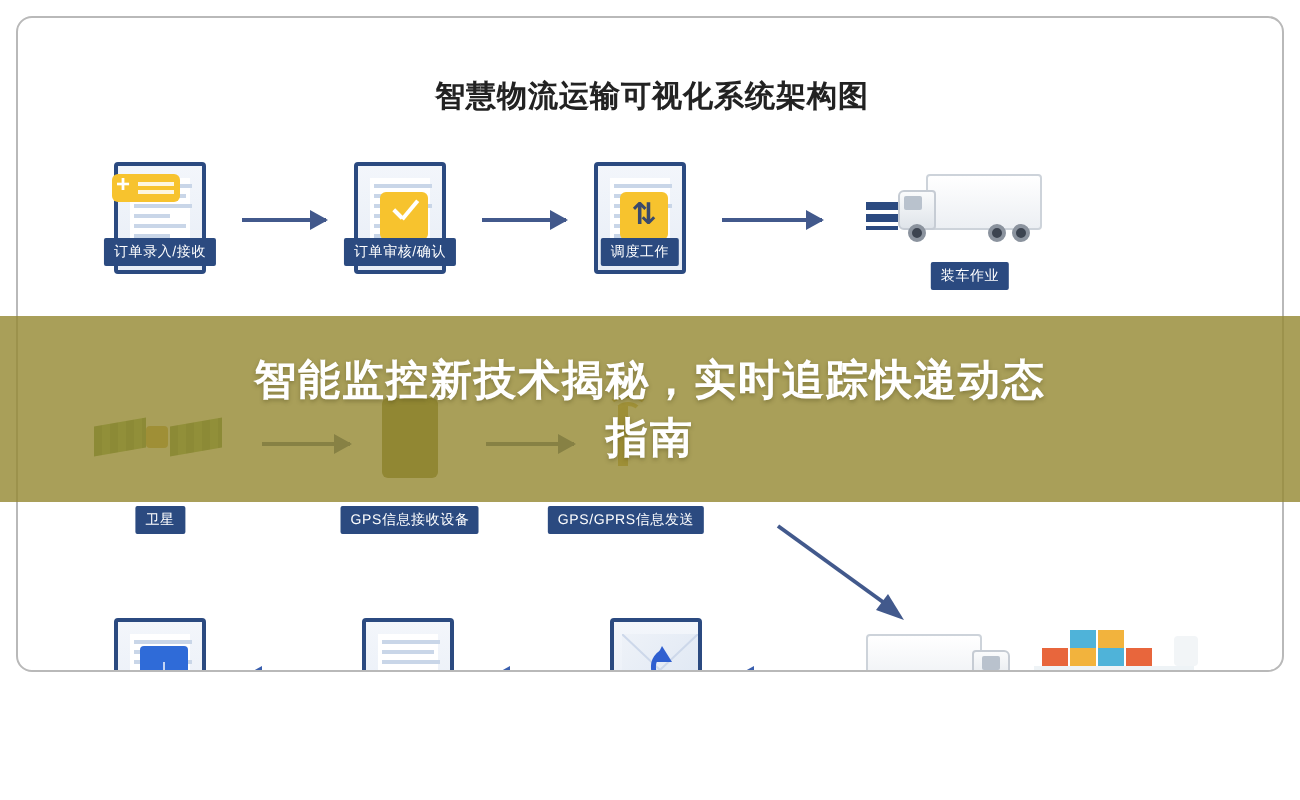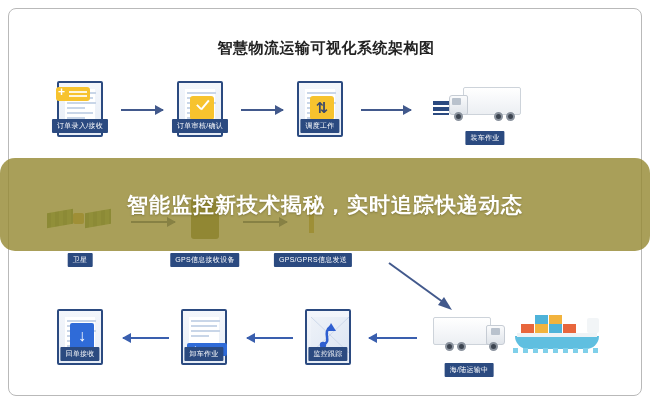--- a/index.html
+++ b/index.html
@@ -11,7 +11,7 @@
   .page{position:relative;width:650px;height:400px;background:#fff;}
 
   .card{
-    position:absolute;left:8px;top:8px;width:634px;height:388px;
+    position:absolute;left:8px;top:8px;width:634px;height:328px;
     border:1px solid #b9b9b9;border-radius:8px;background:#fff;
     box-sizing:border-box;overflow:hidden;
   }

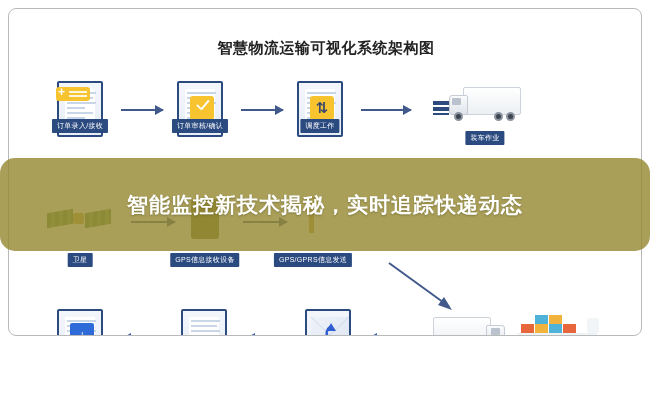--- a/index.html
+++ b/index.html
@@ -145,7 +145,7 @@
   .band{
     position:absolute;left:0;top:158px;width:650px;height:93px;
     background:rgba(150,138,52,0.82);
-    display:flex;align-items:center;justify-content:center;border-radius:15px;
+    display:flex;align-items:center;justify-content:center;
   }
   .band-text{
     width:560px;text-align:center;color:#ffffff;font-weight:bold;

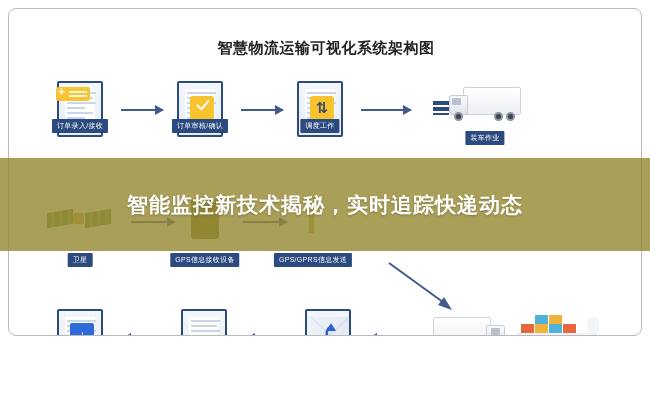--- a/index.html
+++ b/index.html
@@ -339,6 +339,7 @@
   <div class="band">
     <div class="band-text">
       <span>智能监控新技术揭秘，实时追踪快递动态</span>
+      <div>指南</div>
     </div>
   </div>
 </div>

